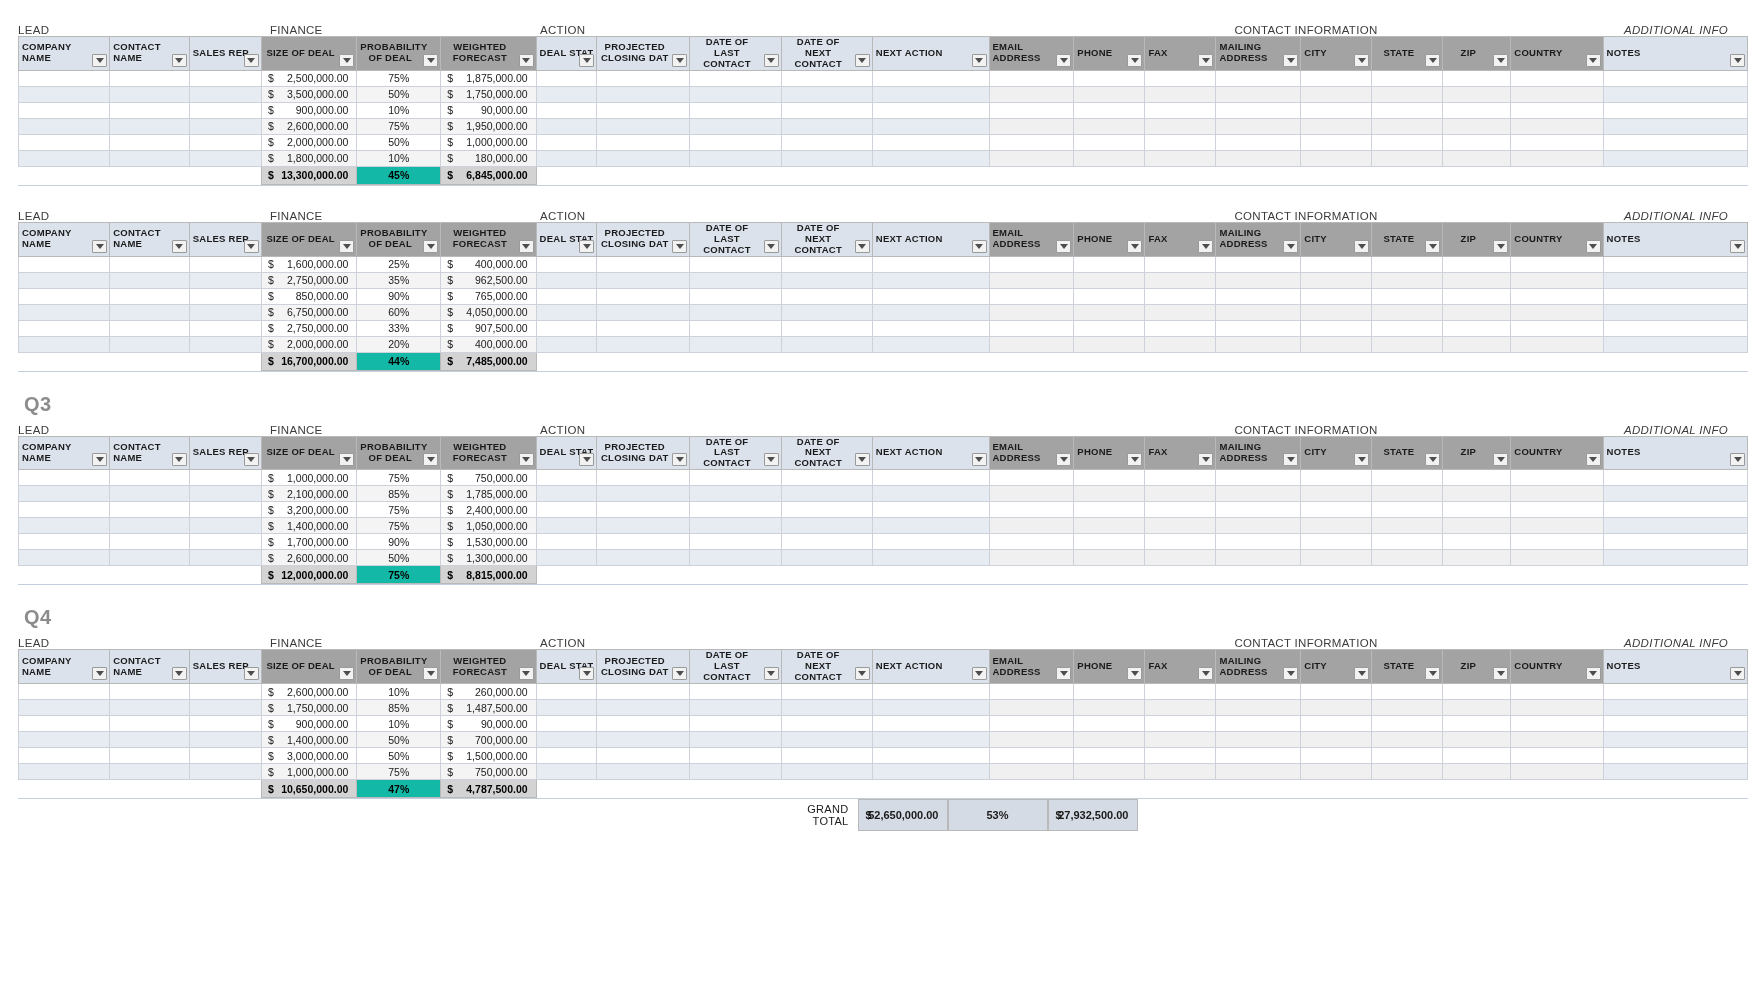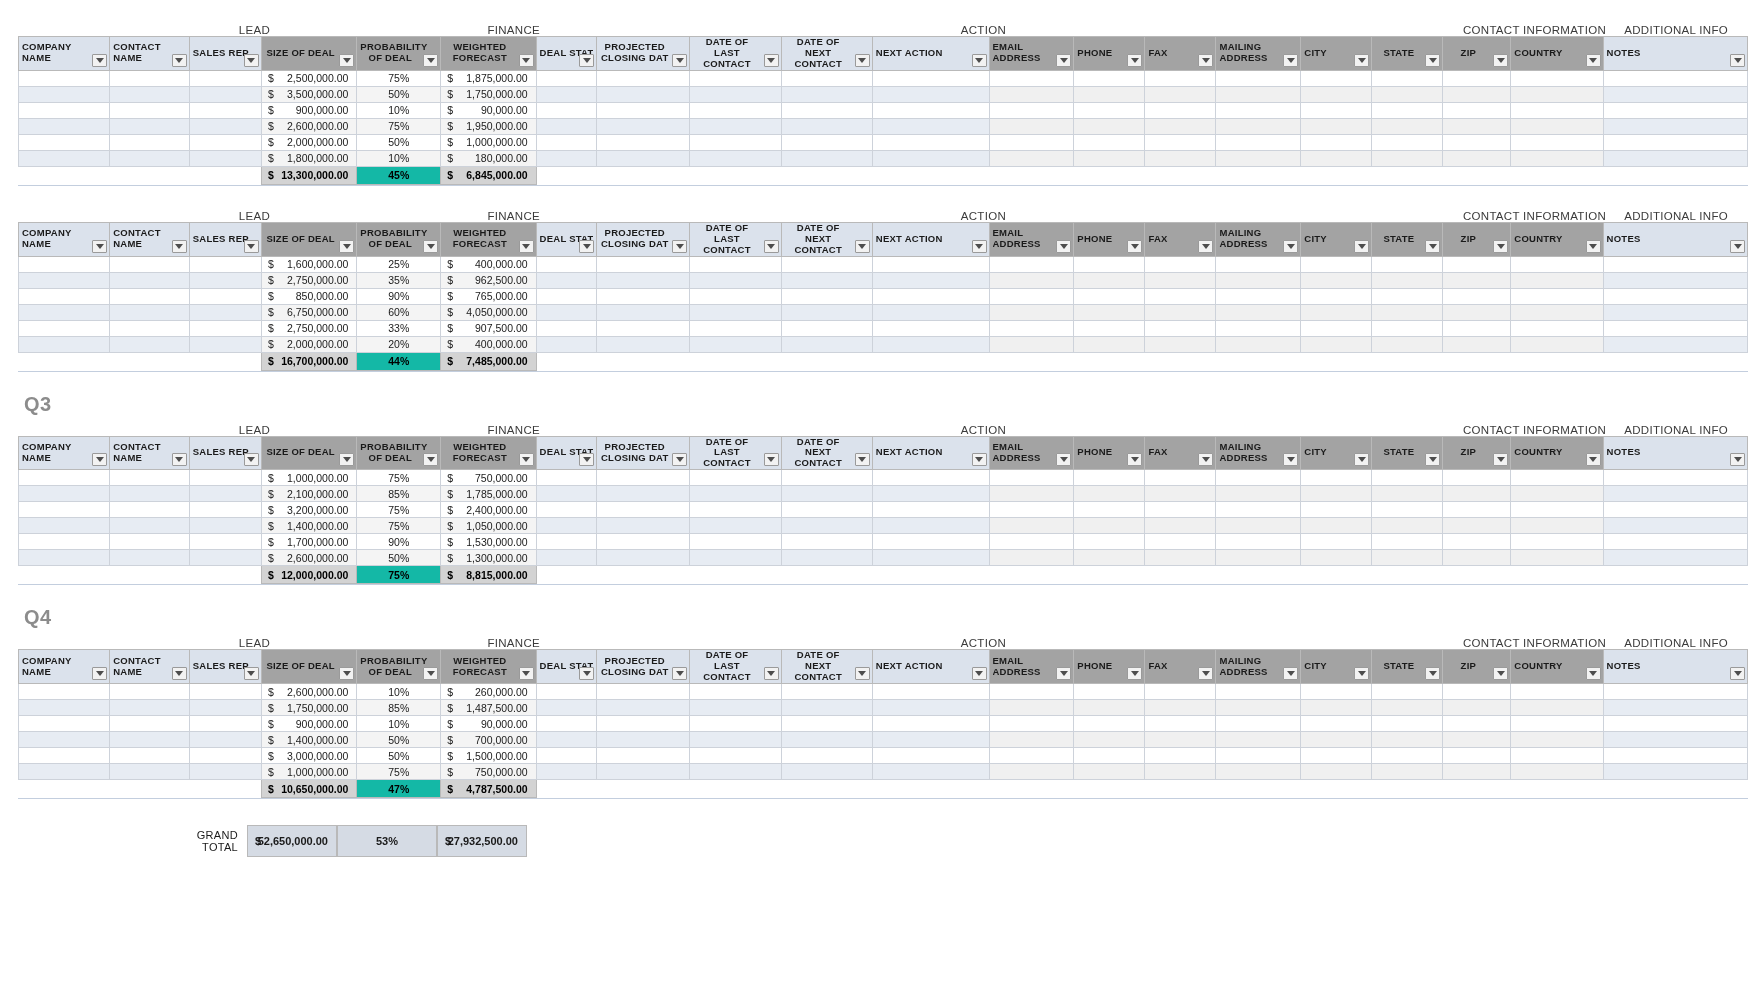--- a/index.html
+++ b/index.html
@@ -42,7 +42,7 @@
     align-items: flex-end;
     margin-top: 4px;
   }
-  .group-band .grp { flex: none; overflow: visible; white-space: nowrap; text-align: right; }
+  .group-band .grp { flex: none; overflow: visible; white-space: nowrap; }
   .grp-lead { width: 252px; text-align: left; }
   .grp-finance { width: 270px; text-align: left; }
   .grp-action { width: 466px; text-align: left; }

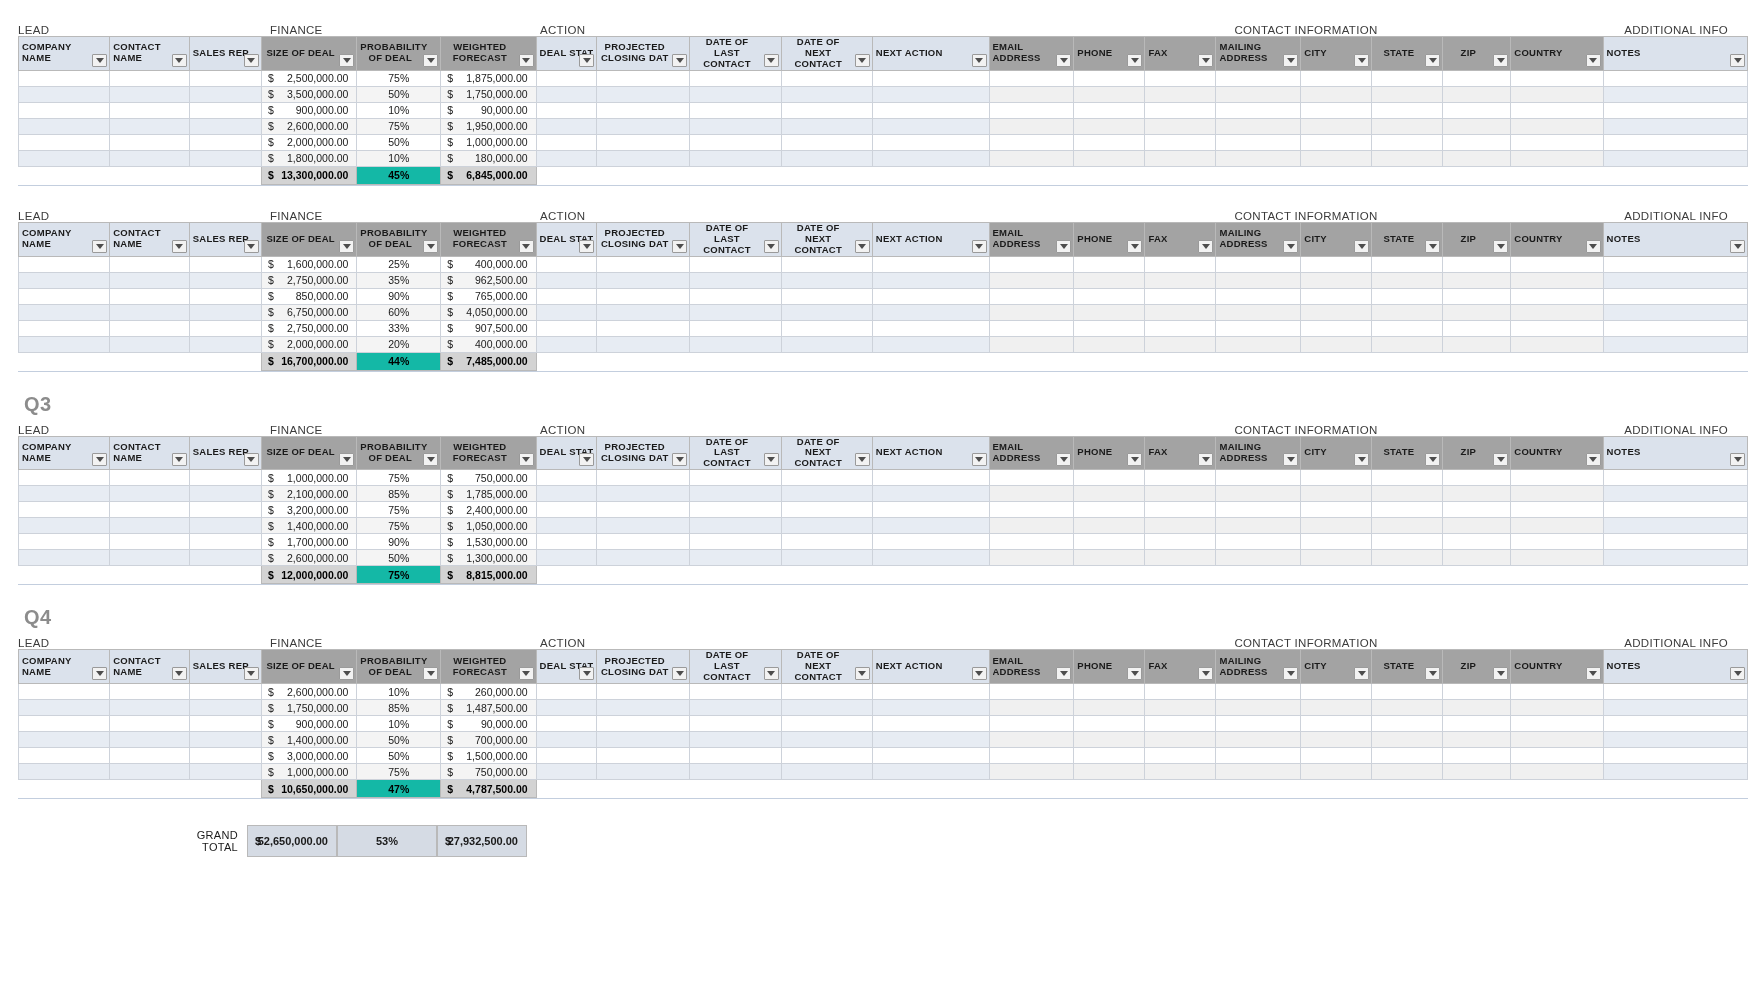--- a/index.html
+++ b/index.html
@@ -47,7 +47,7 @@
   .grp-finance { width: 270px; text-align: left; }
   .grp-action { width: 466px; text-align: left; }
   .grp-contact { width: 600px; text-align: center; }
-  .grp-addl { width: 140px; text-align: right; padding-right: 18px; }
+  .grp-addl { width: 140px; text-align: right; padding-right: 18px; font-style: italic; }
 
   table.sheet {
     border-collapse: collapse;

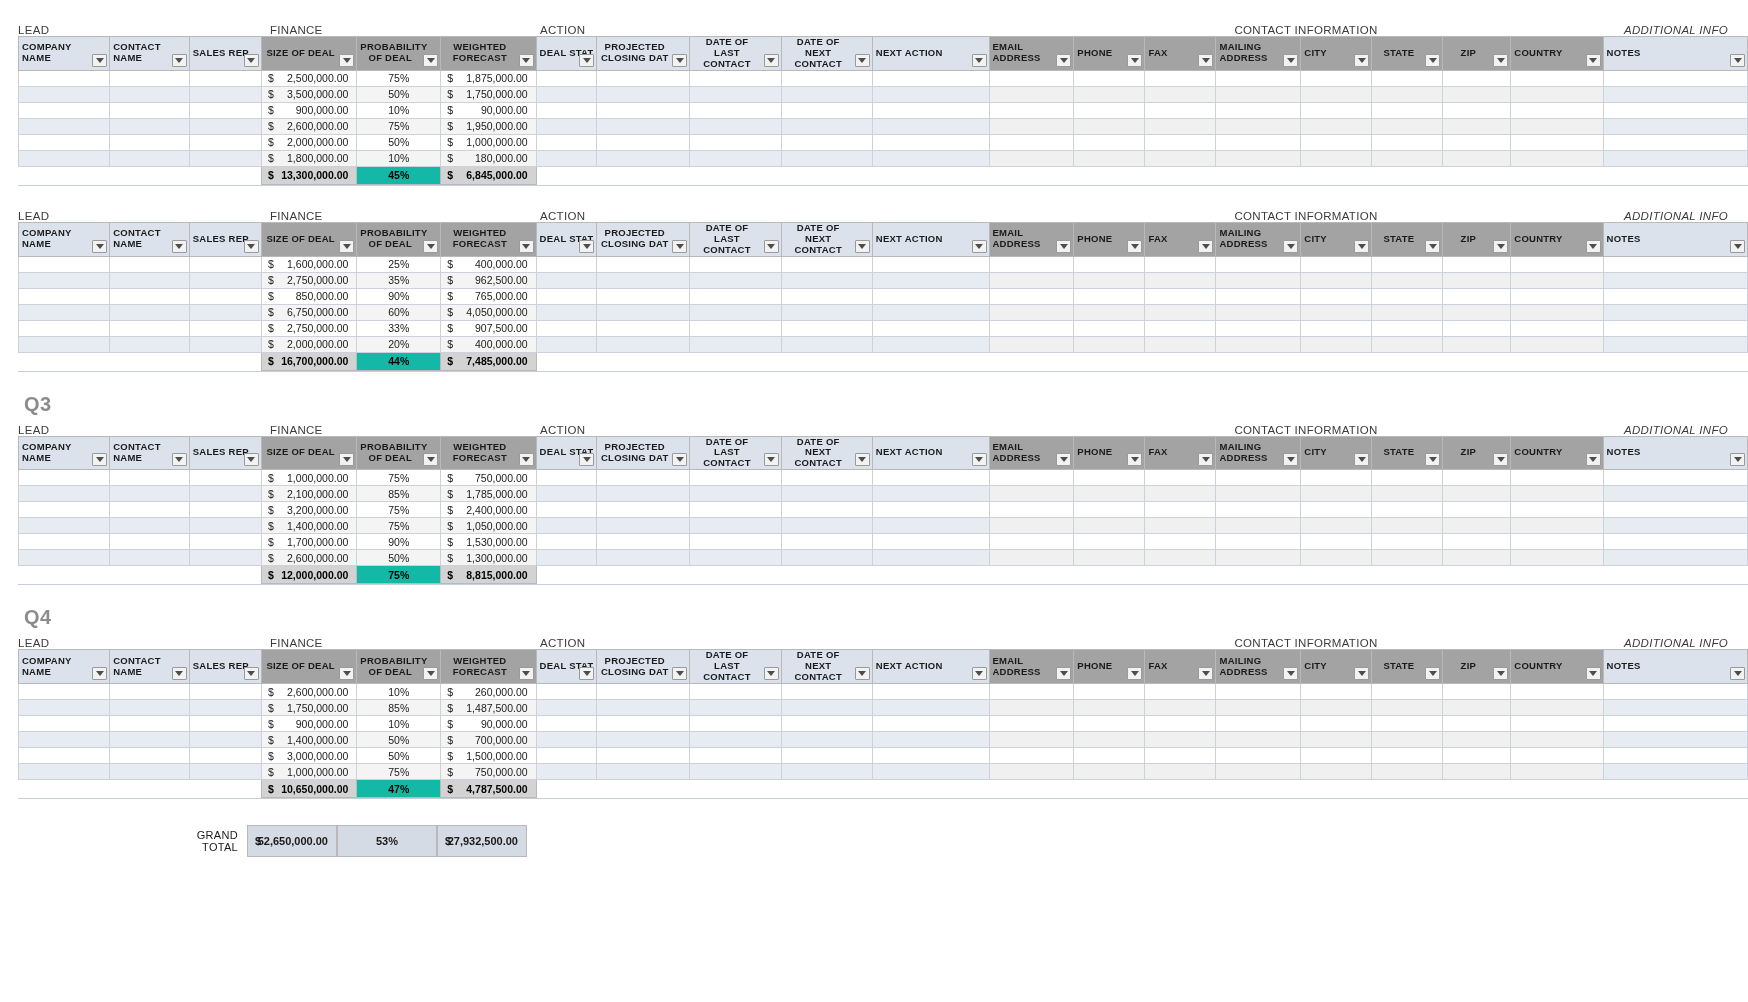--- a/index.html
+++ b/index.html
@@ -181,10 +181,10 @@
   .grand-wrap {
     margin-left: 18px;
     width: 1730px;
-    margin-top: 26px;
     display: flex;
     align-items: stretch;
     font-size: 11px;
+    justify-content: center;
   }
   .gt-spacer { width: 141px; }
   .gt-label {

